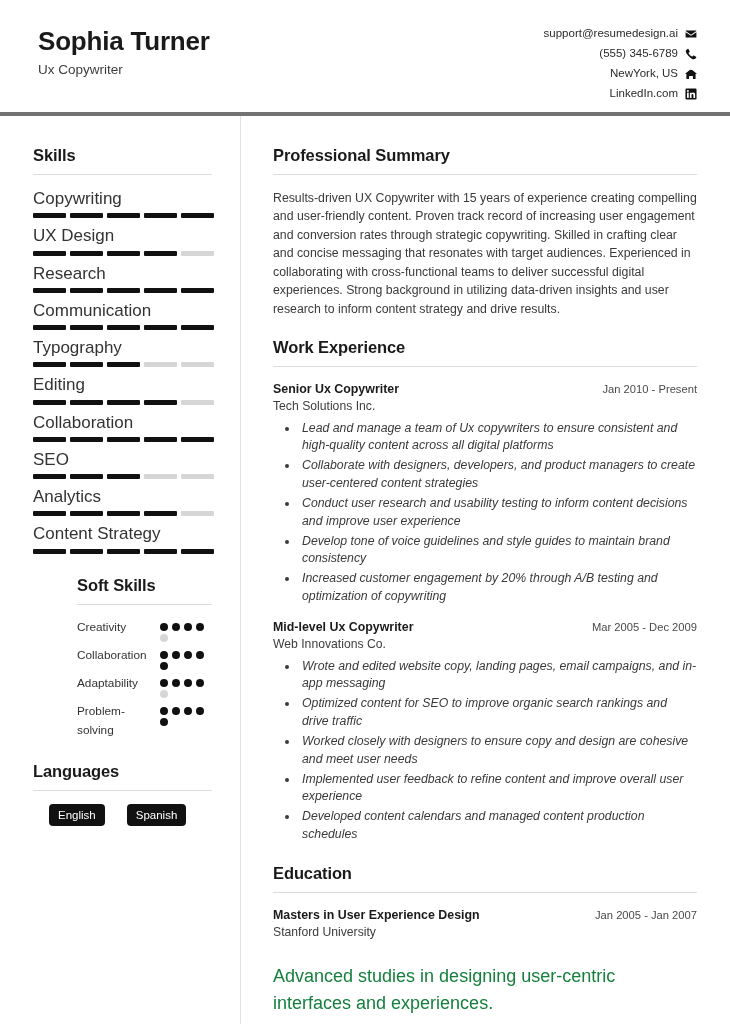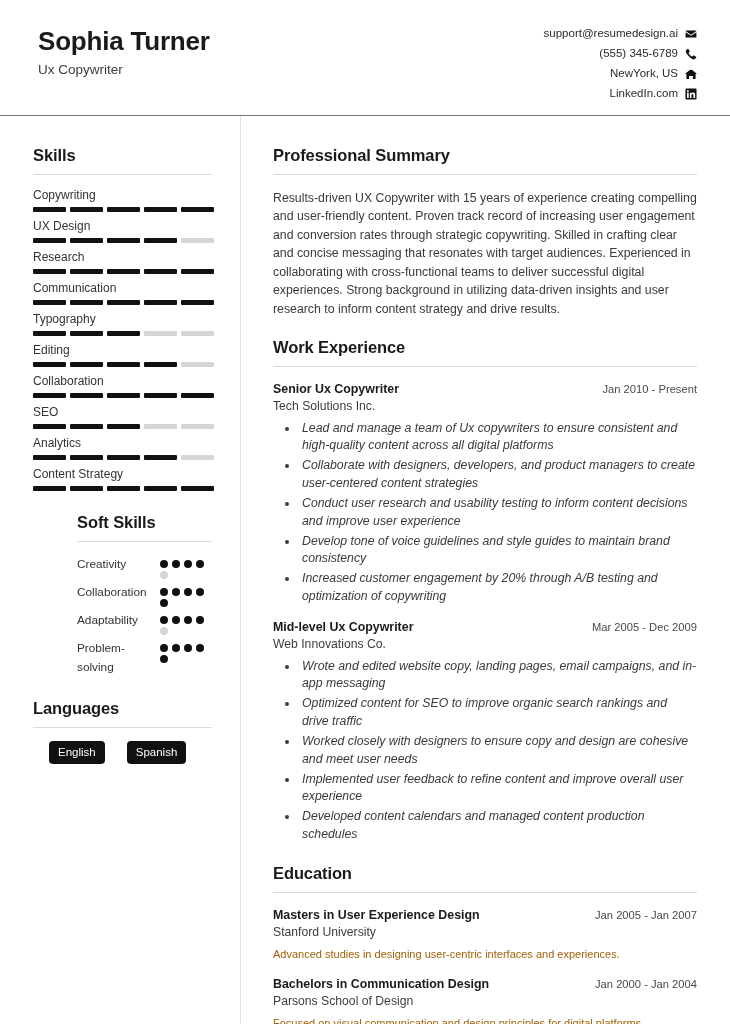--- a/index.html
+++ b/index.html
@@ -30,7 +30,7 @@
   .header {
     height: 116px;
     flex: 0 0 116px;
-    border-bottom: 1px solid #737373;
+    border-bottom: 4px solid #737373;
     display: flex;
     align-items: flex-start;
     justify-content: space-between;

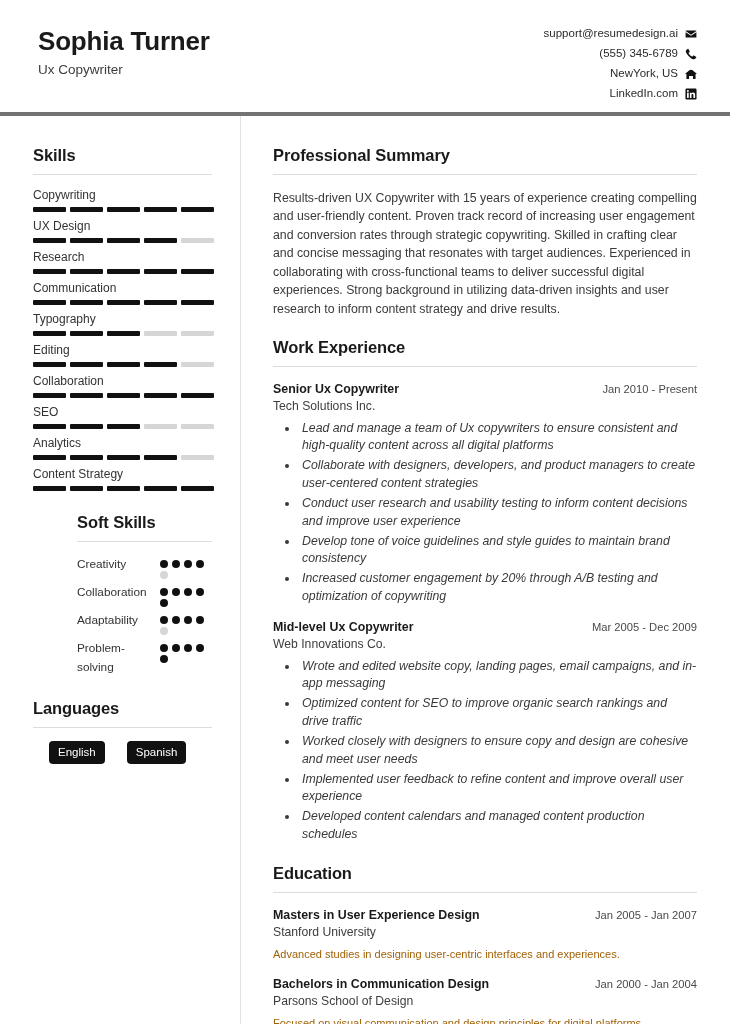--- a/index.html
+++ b/index.html
@@ -132,7 +132,7 @@
   .skill-item { margin-bottom: 7px; }
 
   .skill-label {
-    font-size: 12px;
+    font-size: 17px;
     color: #333333;
     margin-bottom: 4px;
     line-height: 1.25;

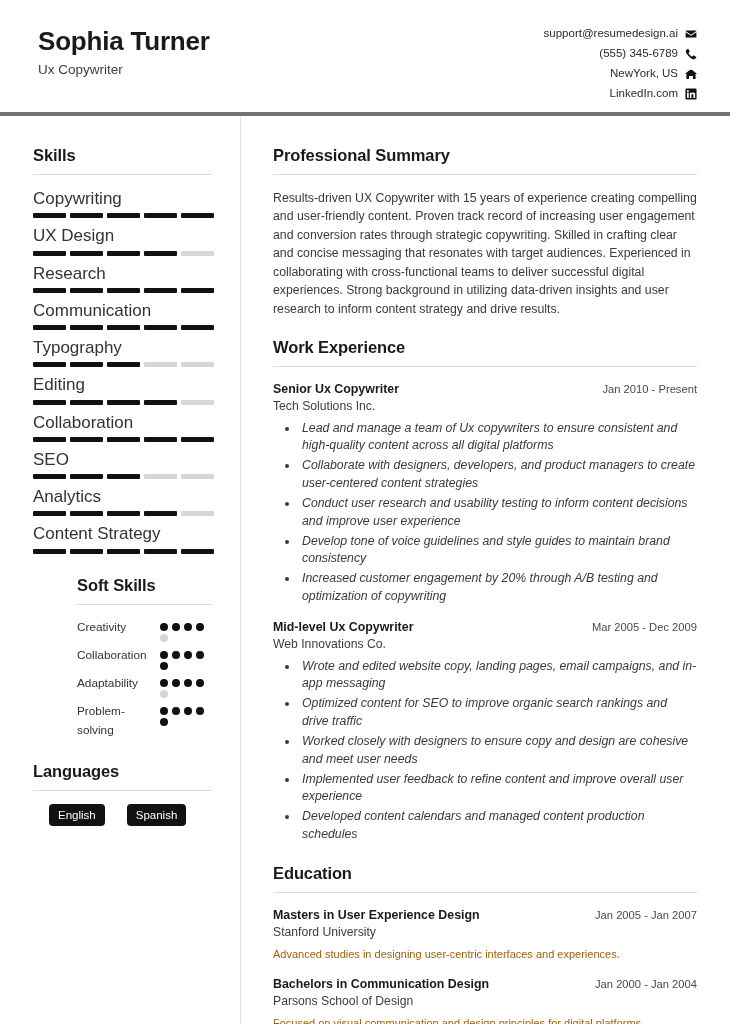--- a/index.html
+++ b/index.html
@@ -248,10 +248,10 @@
   }
 
   .entry-desc {
-    font-size: 11px;
-    color: #a16207;
+    font-size: 18px;
+    color: #15803d;
     line-height: 1.48;
-    margin-top: 6px;
+    margin-top: 23px;
   }
 
   .bullets {

